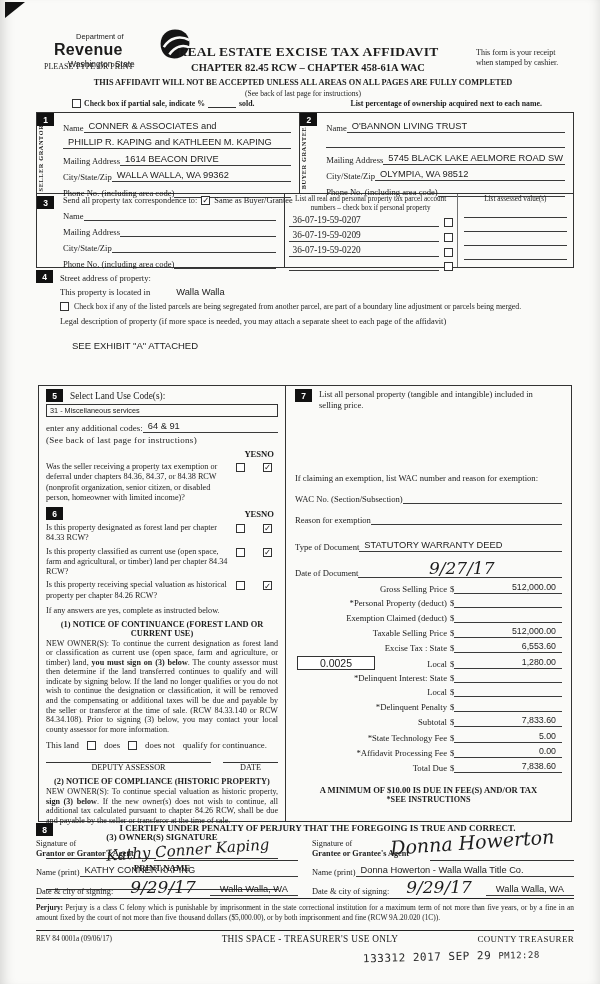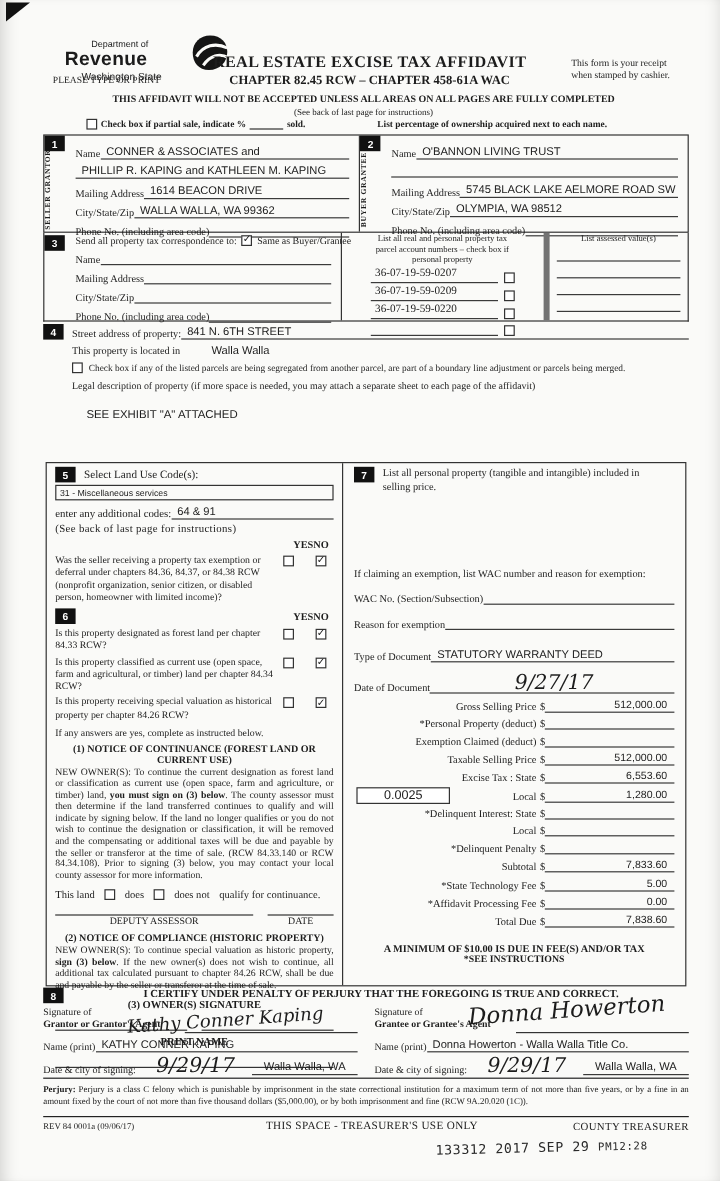--- a/index.html
+++ b/index.html
@@ -23,7 +23,7 @@
   .type-print { position:absolute; left:12px; top:36px; font-size:8px; }
   .notice { position:absolute; left:0; right:0; top:52px; text-align:center; font-weight:bold; font-size:8.3px; }
   .see-back { position:absolute; left:0; right:0; top:63px; text-align:center; font-size:7.5px; }
-  .partial-row { position:absolute; left:40px; right:0; top:73px; display:flex; font-size:7.8px; font-weight:bold; }
+  .partial-row { position:absolute; left:40px; right:0; top:73px; display:flex; font-size:7.8px; font-weight:bold;gap:36px; }
   .partial-left { display:flex; align-items:center; gap:3px; }
   .pct-line { display:inline-block; width:28px; border-bottom:1px solid #333; height:8px; }
   .own-note { margin-left:60px; }

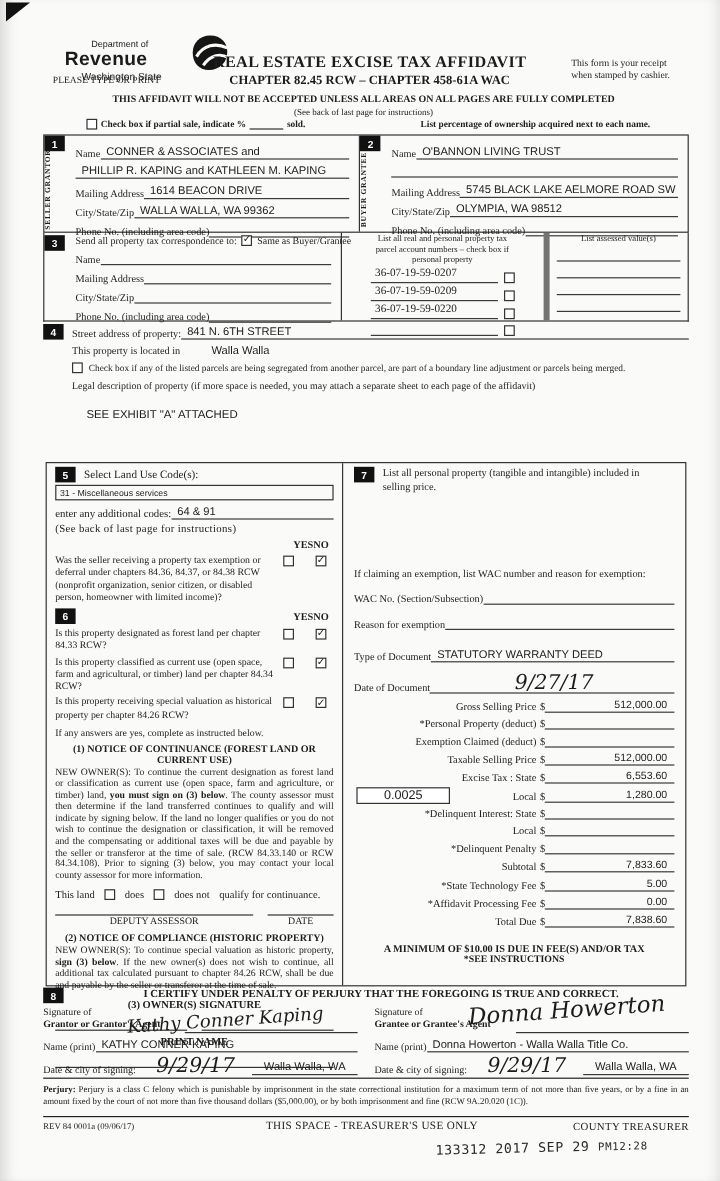--- a/index.html
+++ b/index.html
@@ -48,7 +48,7 @@
   .sec3 { position:absolute; top:194px; left:36px; right:26px; height:74px; border:1px solid #333; border-top:none; display:flex; }
   .s3-left { position:relative; width:46%; padding:2px 8px 2px 26px; }
   .s3-left .badge { position:absolute; left:0; top:2px; }
-  .s3-mid { width:32.5%; border-left:1px solid #333; border-right:5px solid #737373; padding:1px 24px; }
+  .s3-mid { width:32.5%; border-left:1px solid #333; border-right:1px solid #737373; padding:1px 4px; }
   .s3-right { flex:1; padding:1px 6px; }
   .s3-head { font-size:7.2px; text-align:center; line-height:1.2; }
   .parcel-row { display:flex; align-items:flex-end; gap:5px; margin-top:2.5px; }

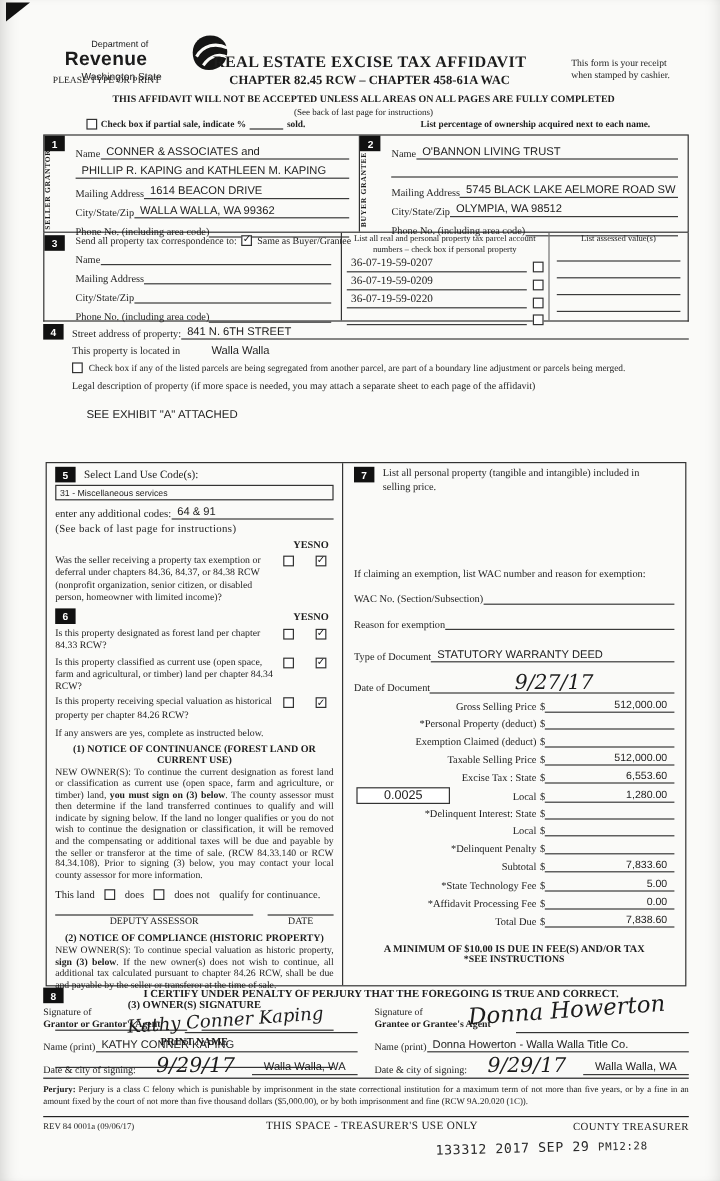--- a/index.html
+++ b/index.html
@@ -281,7 +281,6 @@
     <div class="s4-street">
       <div class="badge">4</div>
       <span class="lbl">Street address of property:</span>
-      <span class="fill">841 N. 6TH STREET</span>
     </div>
     <div class="located">
       <span>This property is located in</span>

